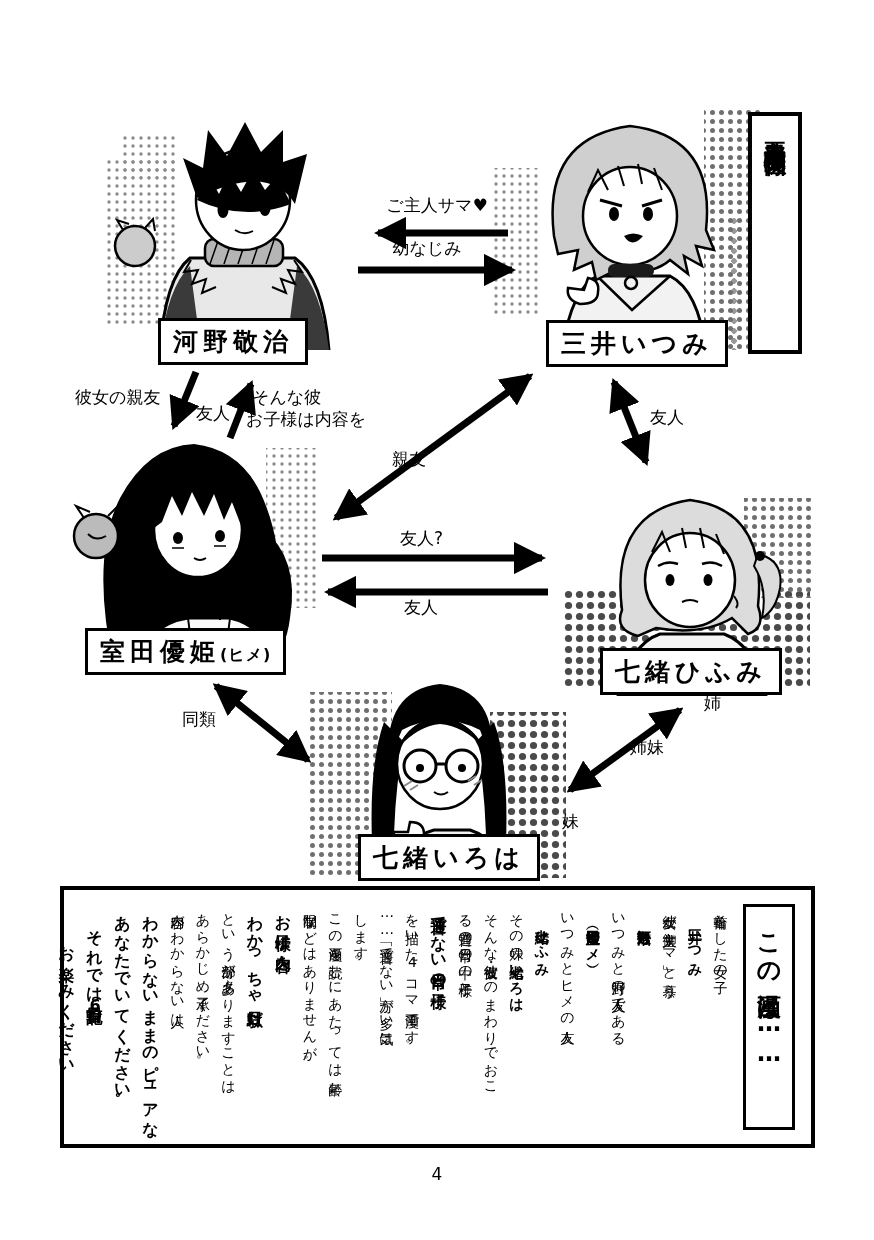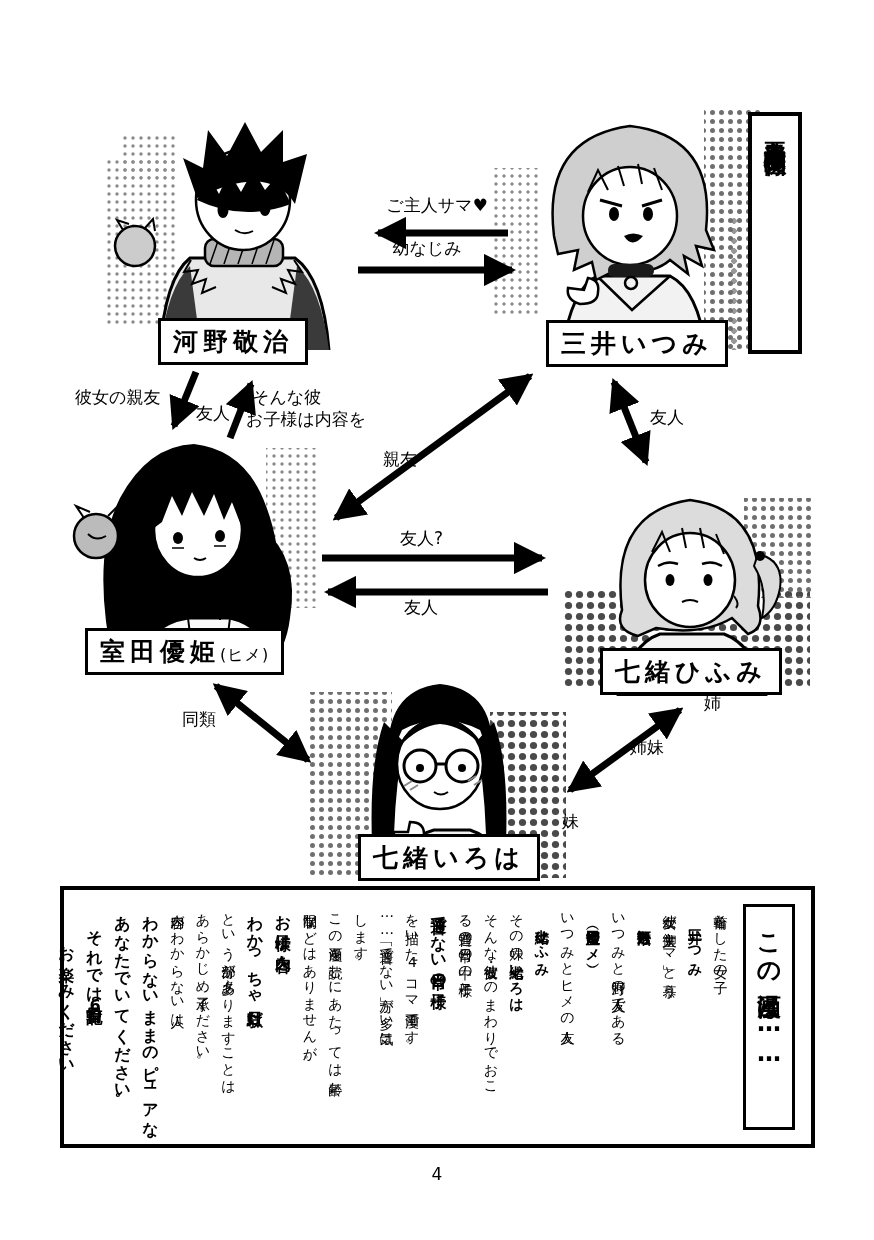--- a/index.html
+++ b/index.html
@@ -211,7 +211,7 @@
   <div class="rel-label" style="left:246px;top:408px">
     <span>お子様は内容を</span>
   </div>
-  <div class="rel-label" style="left:383px;top:448px">
+  <div class="rel-label" style="left:392px;top:448px">
     <span>親友</span>
   </div>
   <div class="rel-label" style="left:650px;top:406px">

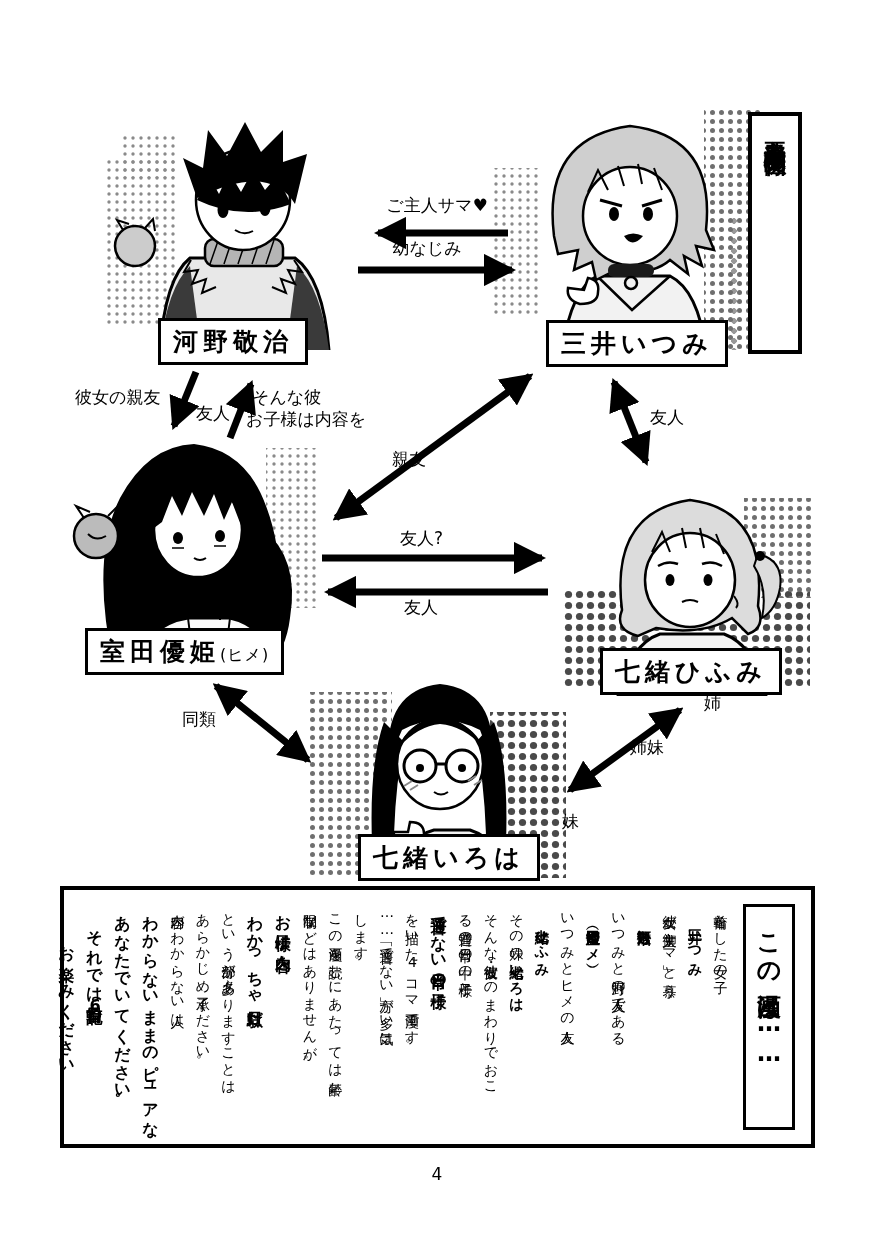--- a/index.html
+++ b/index.html
@@ -14,7 +14,7 @@
     position:absolute;z-index:3;background:#fff;border:3px solid #000;
     font-size:25px;font-weight:600;letter-spacing:5px;padding:4px 12px;white-space:nowrap;
   }
-  .name-suffix{font-size:16px;letter-spacing:1px;font-weight:400;}
+  .name-suffix{font-size:16px;letter-spacing:1px;font-weight:700;}
   .rel-label{position:absolute;z-index:4;font-size:17px;white-space:nowrap;}
   .rel-center{text-align:center;}
   .title-box{

